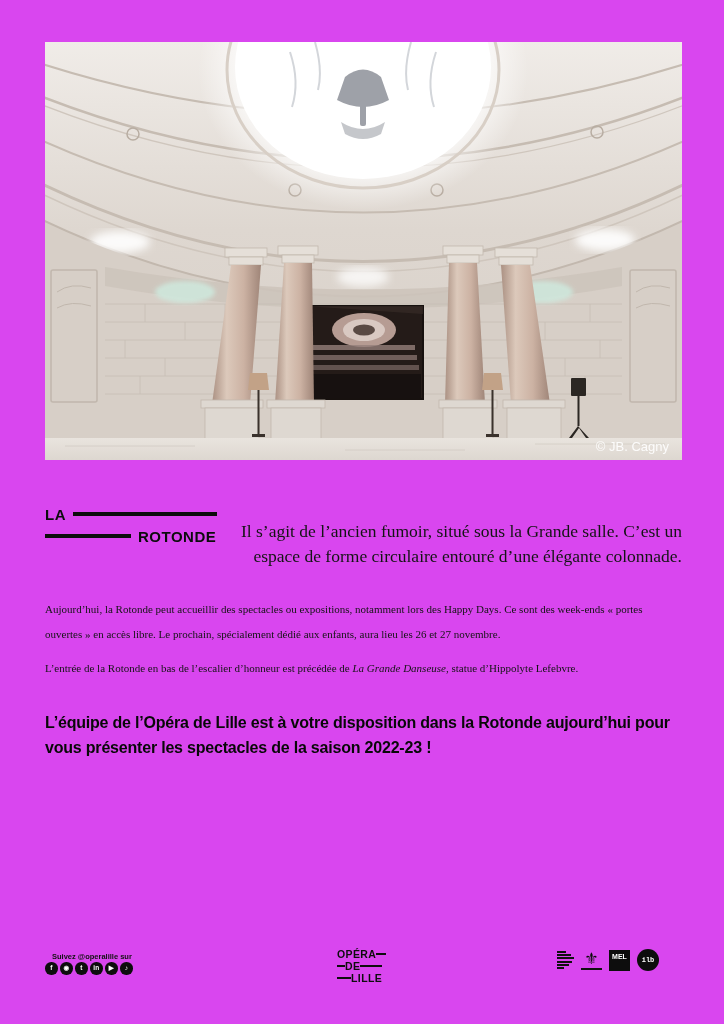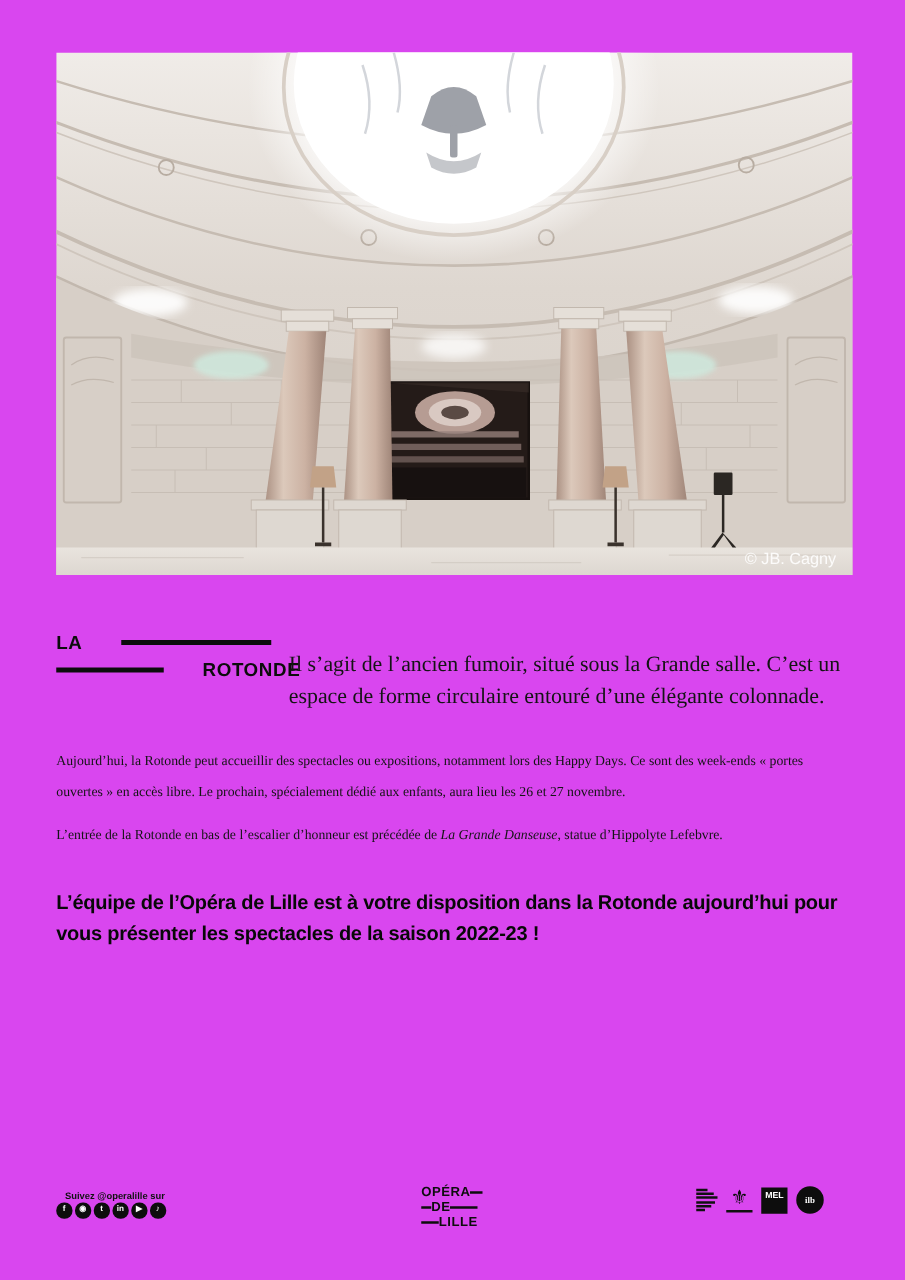--- a/index.html
+++ b/index.html
@@ -19,7 +19,7 @@
     font-family:"Liberation Sans", sans-serif;font-weight:700;
     font-size:15px;letter-spacing:.5px;color:#0c0c0c;padding-top:2px;
   }
-  .title-line{display:flex;align-items:center;height:22px;gap:24px;}
+  .title-line{display:flex;align-items:center;height:22px;}
   .title-line .bar{height:3.5px;background:#0c0c0c;flex:1;}
   .title-line.l1 .bar{margin-left:7px;}
   .title-line.l2 .bar{margin-right:7px;flex:0 0 86px;}

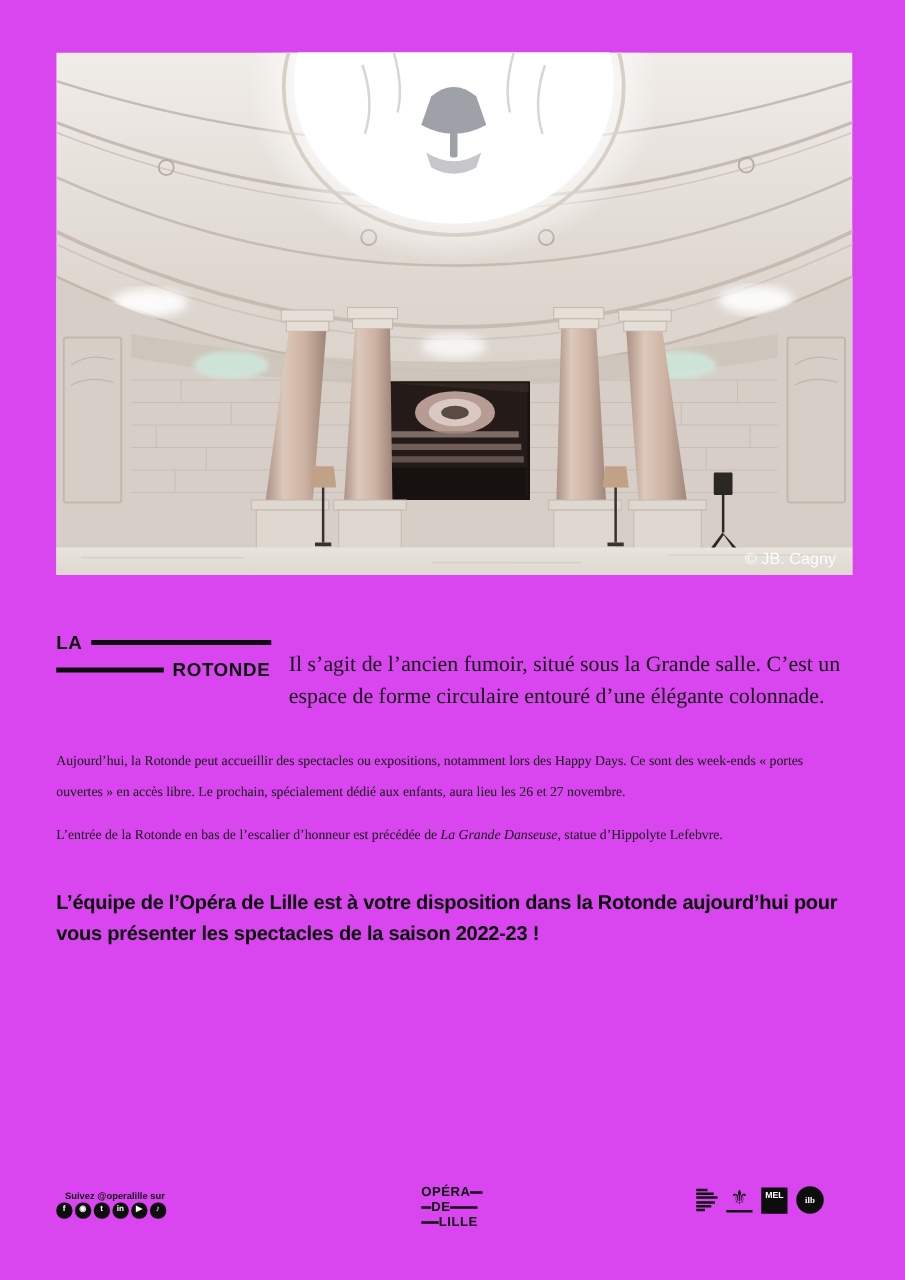--- a/index.html
+++ b/index.html
@@ -24,7 +24,7 @@
   .title-line.l1 .bar{margin-left:7px;}
   .title-line.l2 .bar{margin-right:7px;flex:0 0 86px;}
   .intro{
-    flex:1;font-size:17.5px;line-height:25px;color:#141414;
+    flex:1;font-size:17.5px;line-height:25px;color:#141414;text-align:right;
   }
   .para{font-size:11px;line-height:25px;margin:0;color:#141414;}
   .p1{margin-top:11px;}

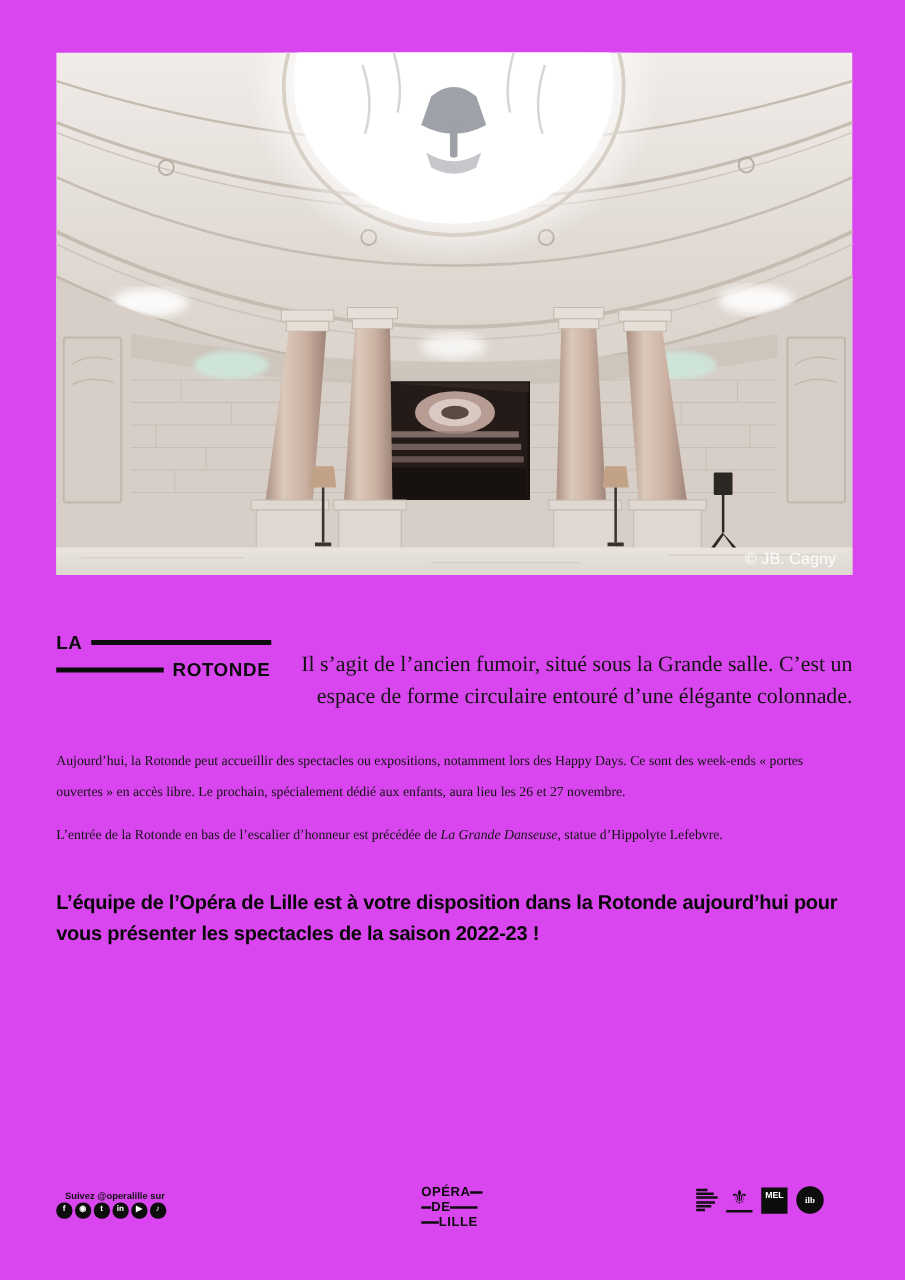--- a/index.html
+++ b/index.html
@@ -64,7 +64,7 @@
   }
   .logo-circle{
     width:22px;height:22px;border-radius:50%;background:#0d0d0d;color:#fff;
-    font-family:Liberation Serif, serif;font-size:7px;font-weight:700;
+    font-family:Liberation Mono, monospace;font-size:7px;font-weight:700;
     display:flex;align-items:center;justify-content:center;
   }
 </style>

